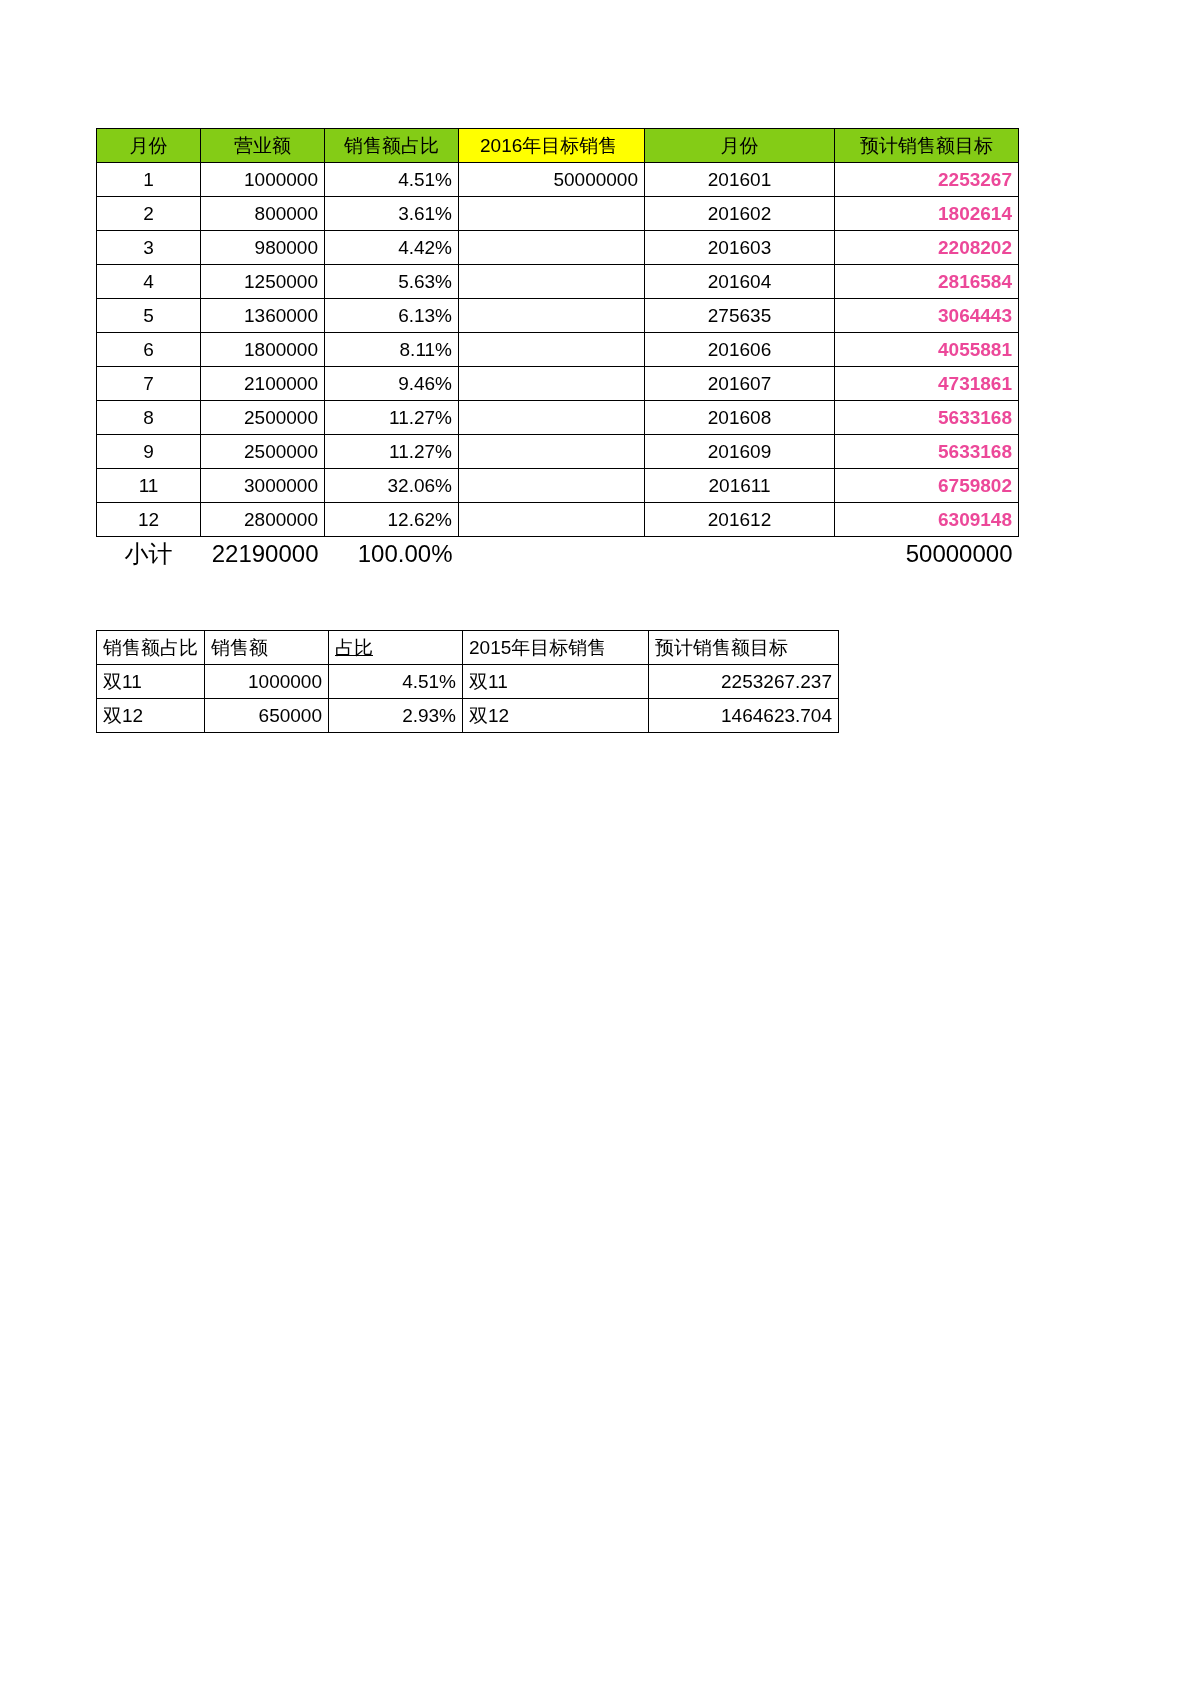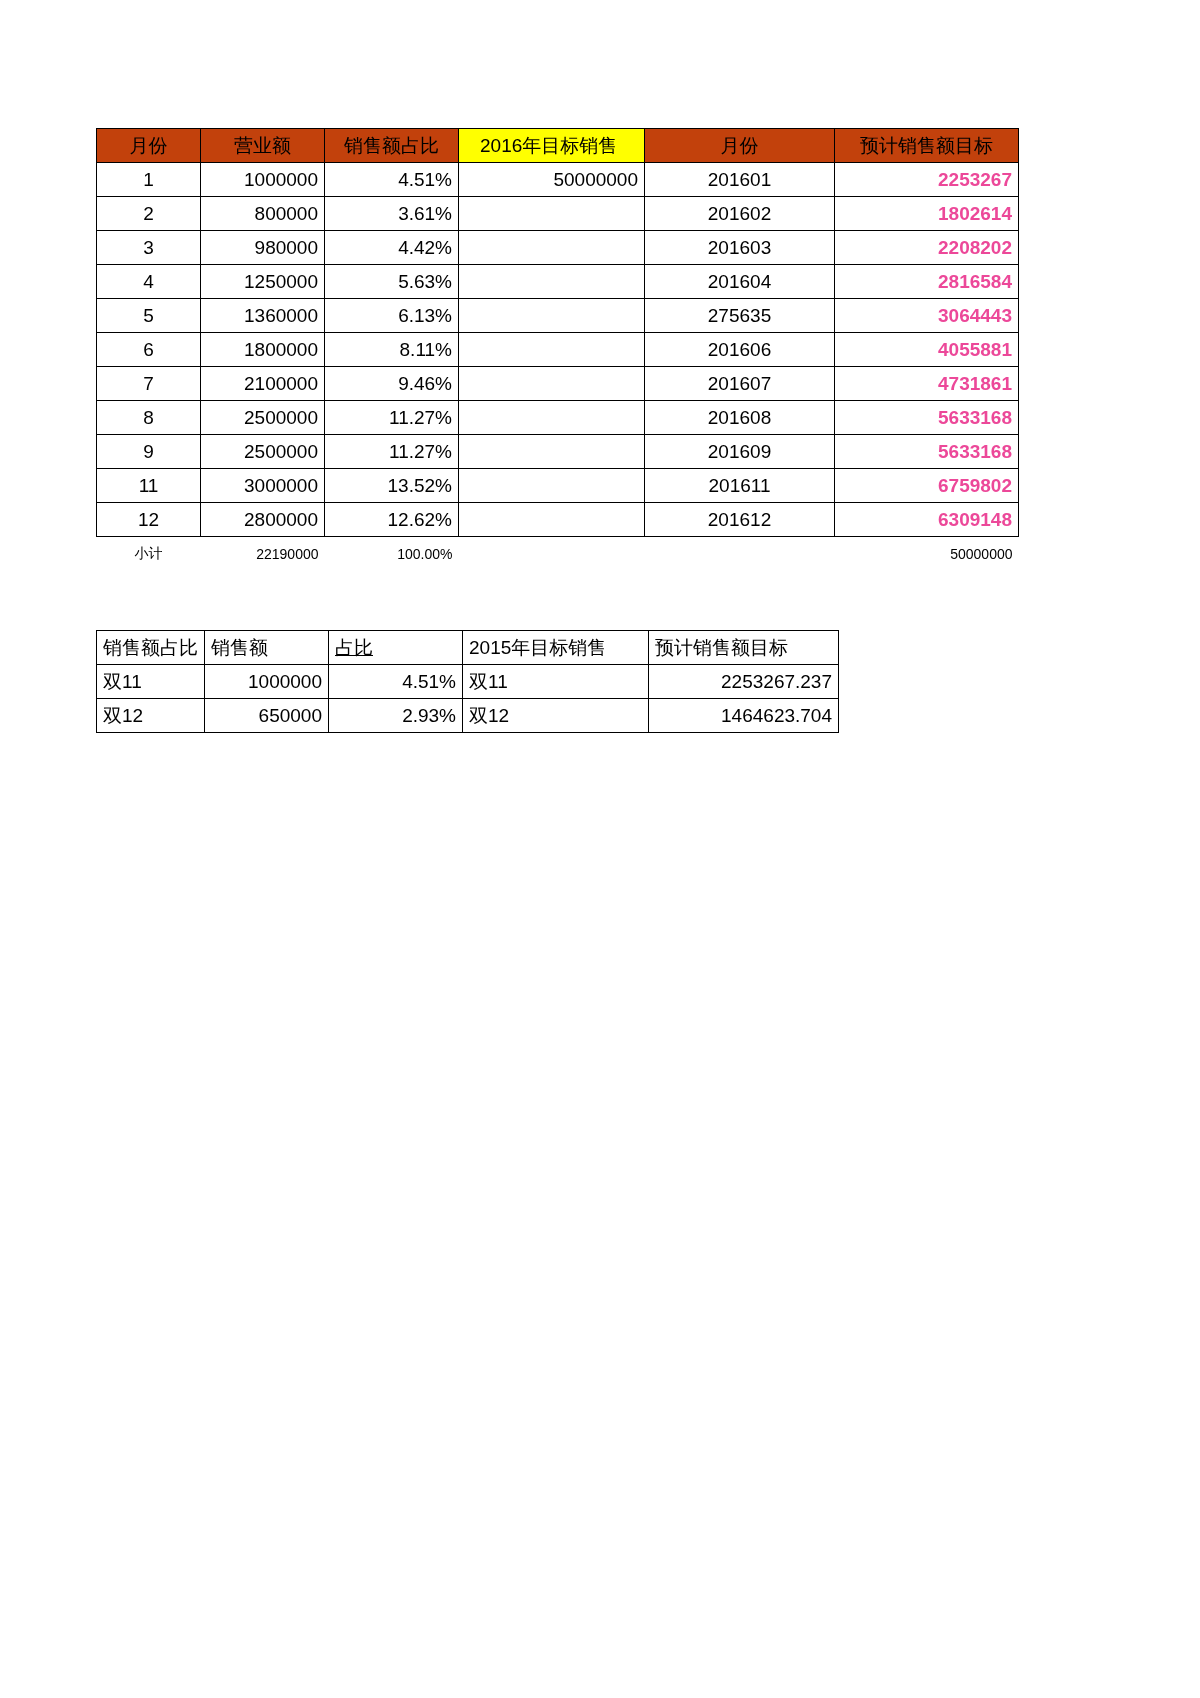--- a/index.html
+++ b/index.html
@@ -34,7 +34,7 @@
     overflow: hidden;
   }
   .hdr {
-    background: #c2410c;
+    background: #84cc16;
     text-align: center;
     font-size: 19px;
   }

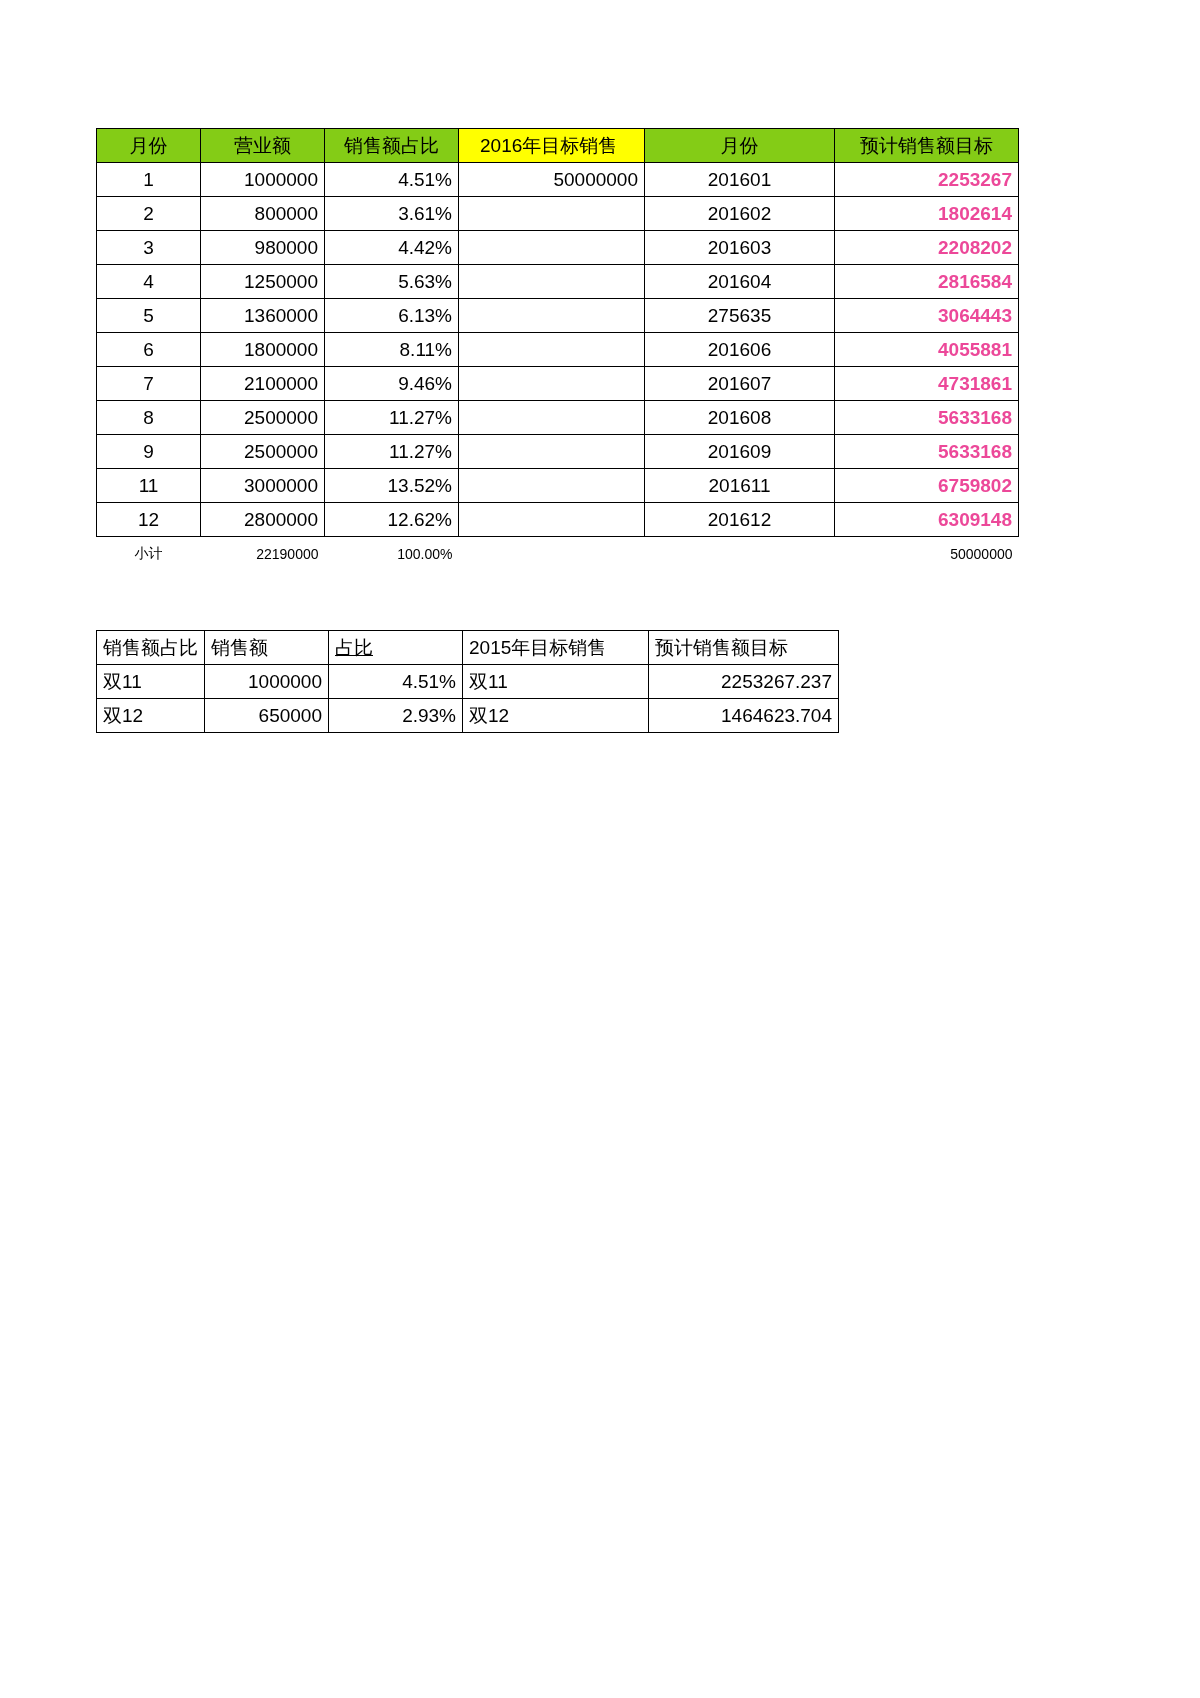--- a/index.html
+++ b/index.html
@@ -168,7 +168,7 @@
       <tr>
         <td class="c">11</td>
         <td class="r">3000000</td>
-        <td class="r">13.52%</td>
+        <td class="r">32.06%</td>
         <td class="r"></td>
         <td class="c">201611</td>
         <td class="red">6759802</td>

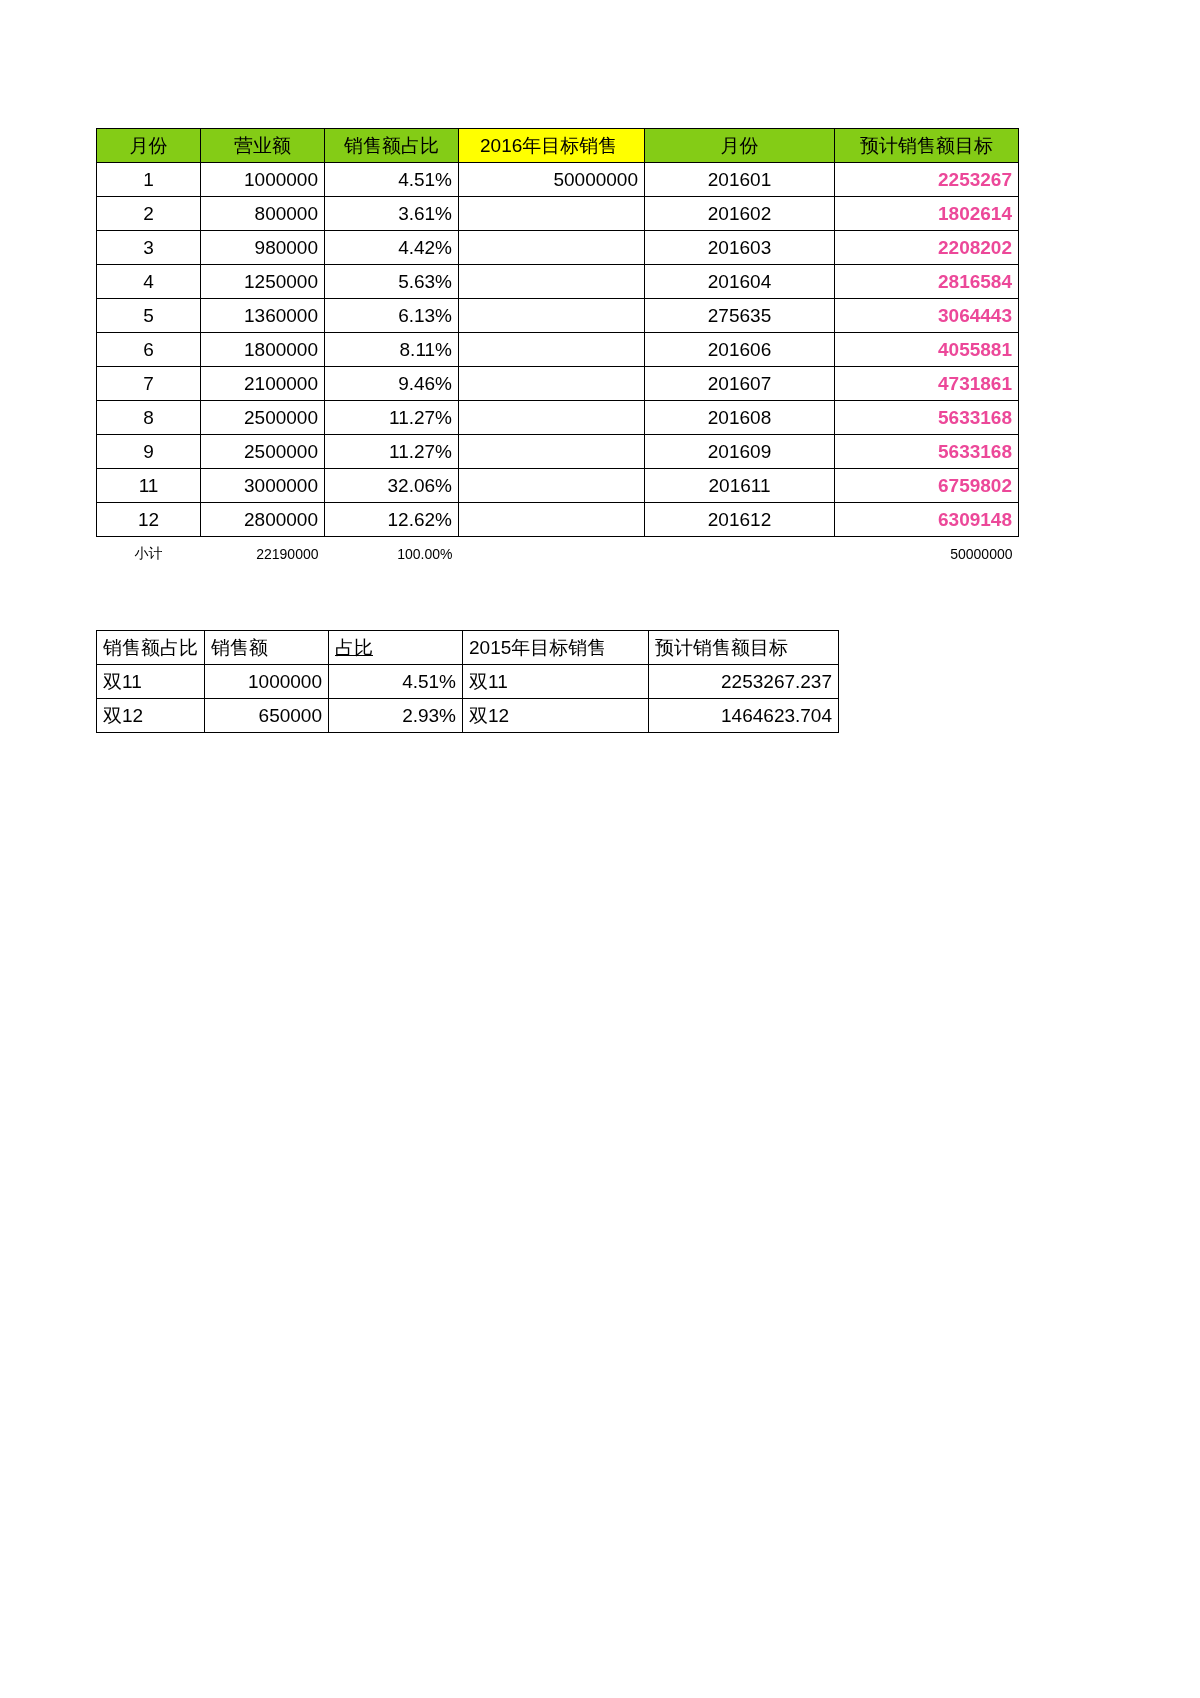--- a/index.html
+++ b/index.html
@@ -61,7 +61,7 @@
   
   .totals td {
     border: none;
-    font-size: 14px;
+    font-size: 24px;
     height: 34px;
   }
 

